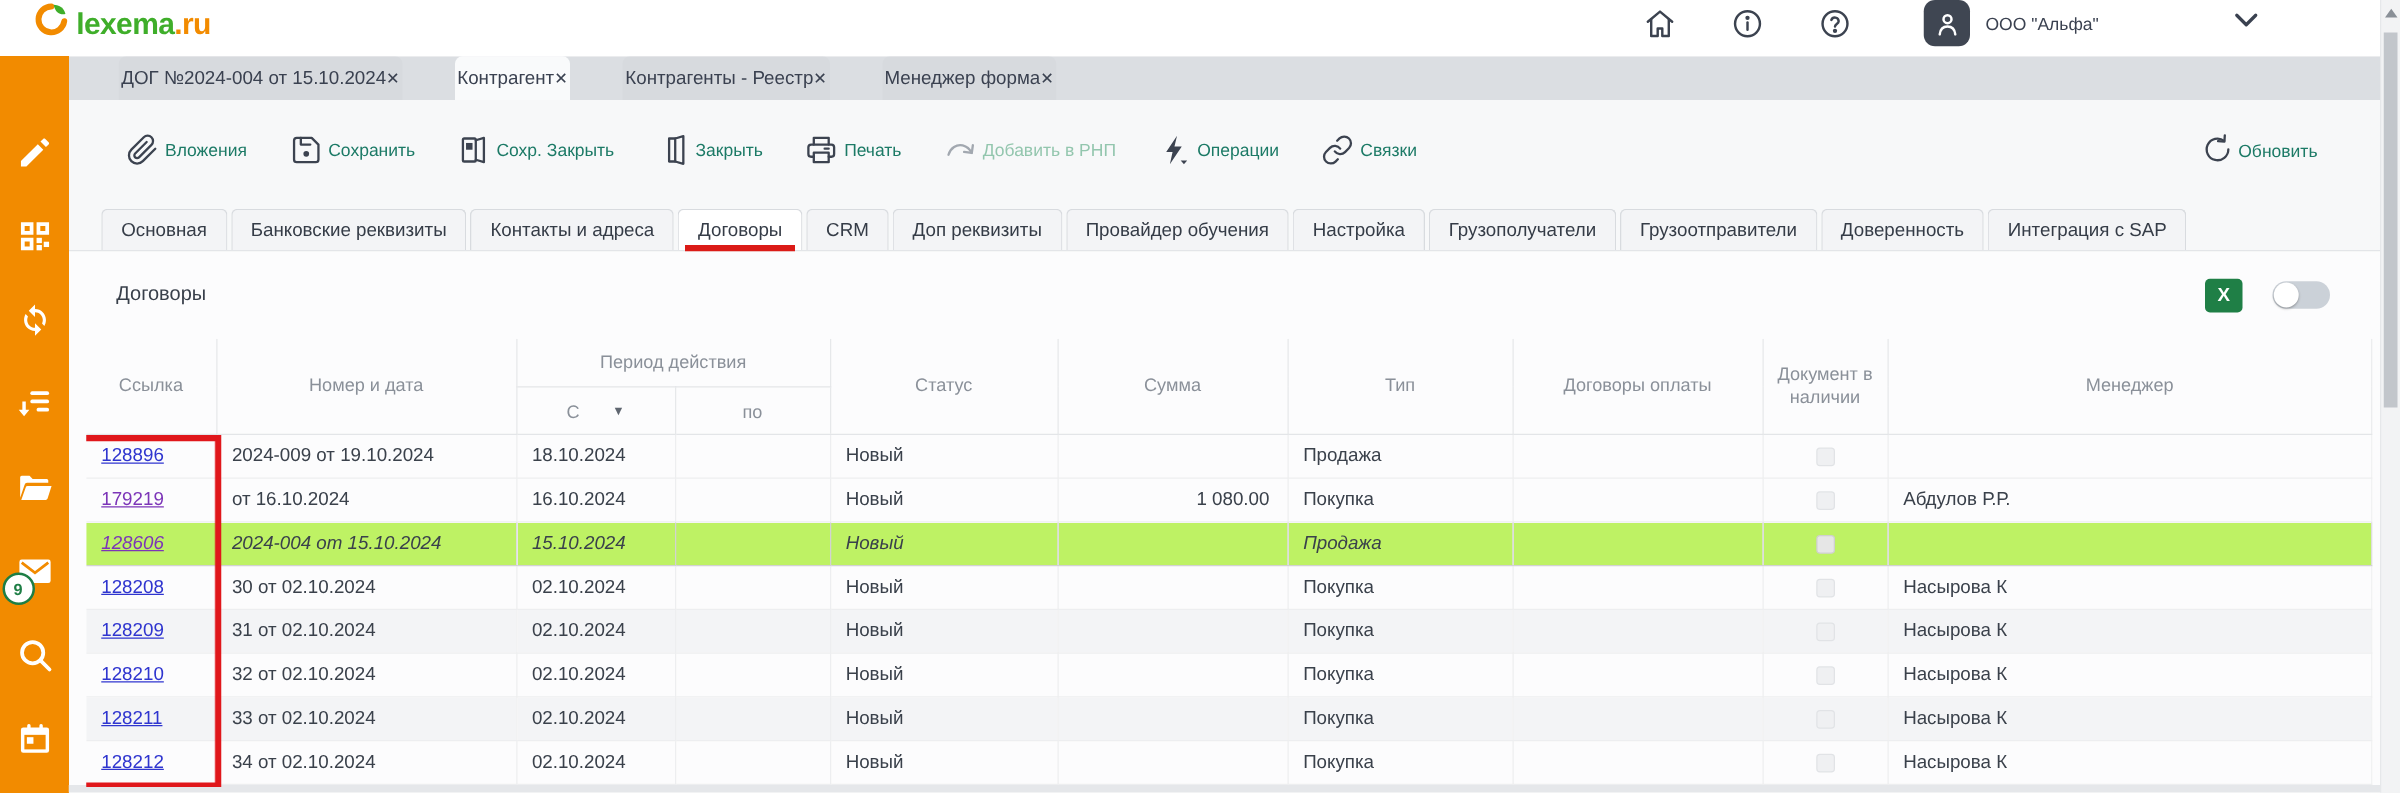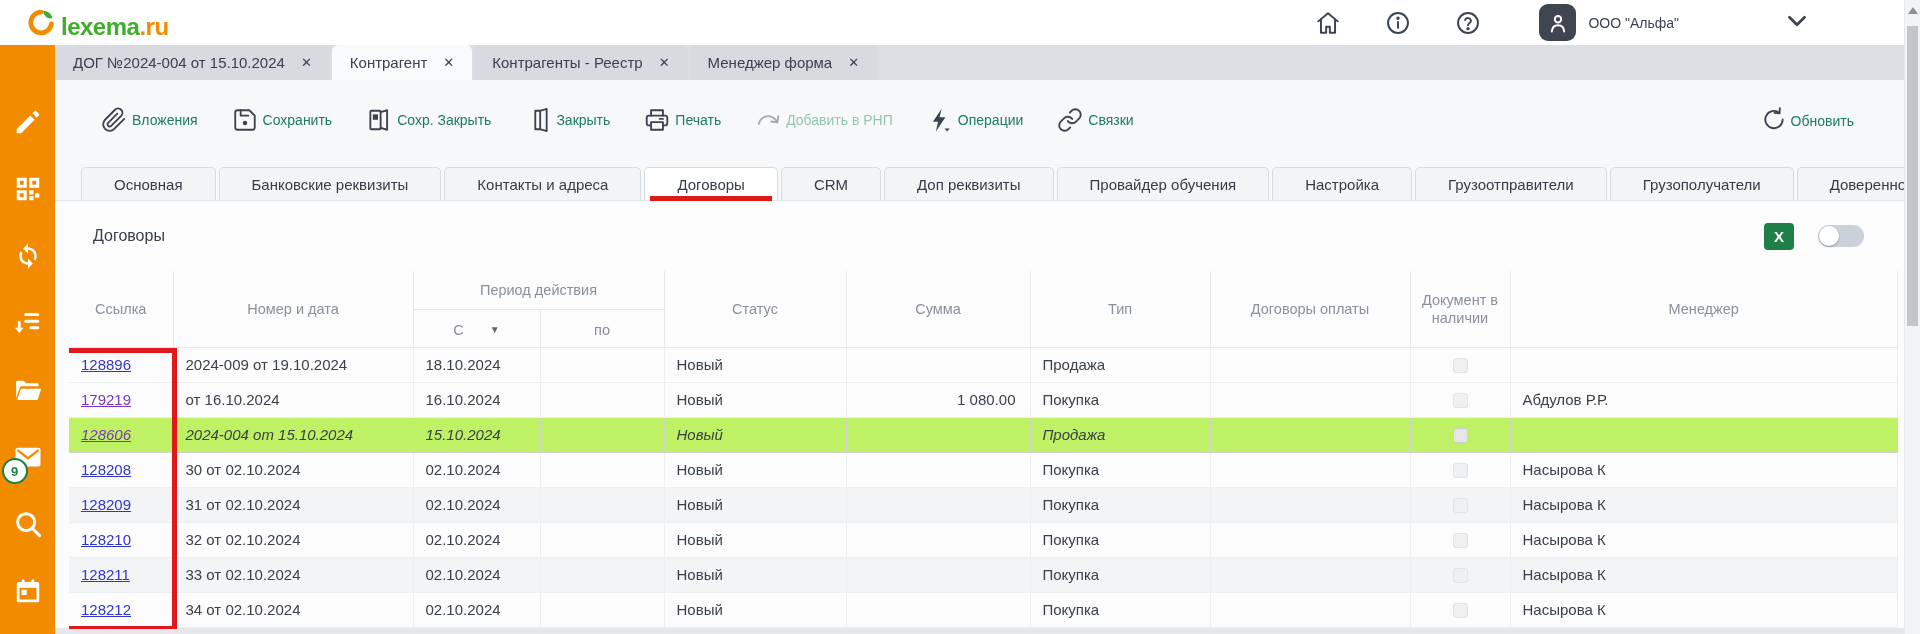--- a/index.html
+++ b/index.html
@@ -7,7 +7,7 @@
     font-family:"Liberation Sans","DejaVu Sans",sans-serif; }
 
   
-  .topbar { height:45px; display:flex; align-items:center; padding-left:25px;
+  .topbar { height:45px; display:flex; align-items:flex-start; padding-left:25px;
     background:#fff; position:relative; z-index:3; }
   .logo { display:flex; align-items:flex-end; gap:2px; cursor:pointer; }
   .logo-text { font-size:24px; font-weight:bold; color:#3FAE2A; letter-spacing:-0.5px; line-height:1; }

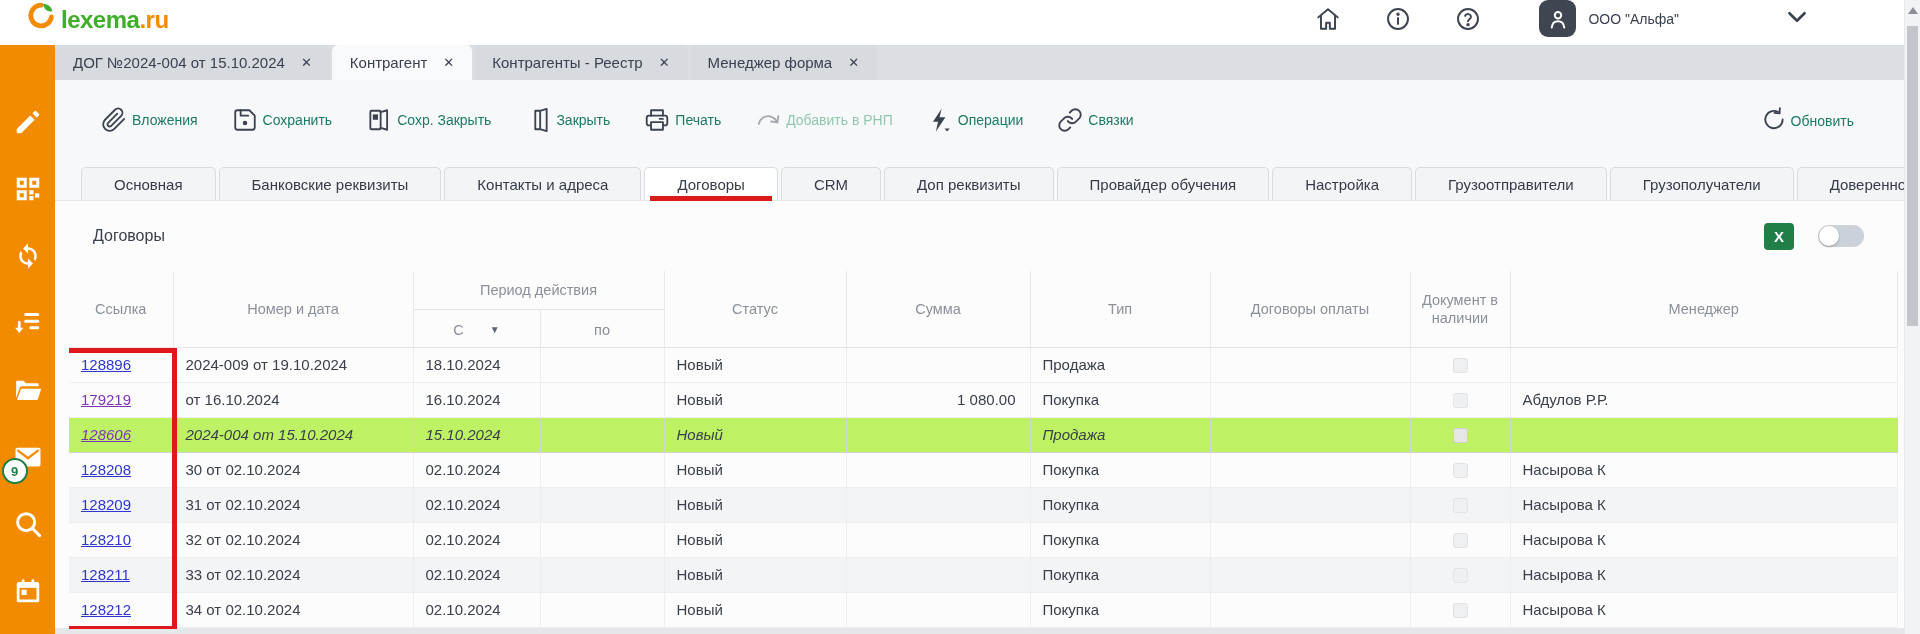--- a/index.html
+++ b/index.html
@@ -37,8 +37,8 @@
 
   
   .doctabs { height:35px; background:#DBDEE2; display:flex; align-items:stretch; }
-  .doctab { display:flex; align-items:center; gap:16px; padding:0 18px; font-size:15px;
-    color:#3A4150; background:#D7DADE; margin-right:2px; cursor:pointer; border-radius:6px 6px 0 0; }
+  .doctab { display:flex; align-items:center; padding:0 2px; font-size:15px;
+    color:#3A4150; background:#D7DADE; margin-right:2px; cursor:pointer; border-radius:6px 6px 0 0;margin-left:40px; }
   .doctab.active { background:#F9FAFB; }
   .doctab .x { font-size:13px; font-weight:bold; color:#3A4150; cursor:pointer; }
 

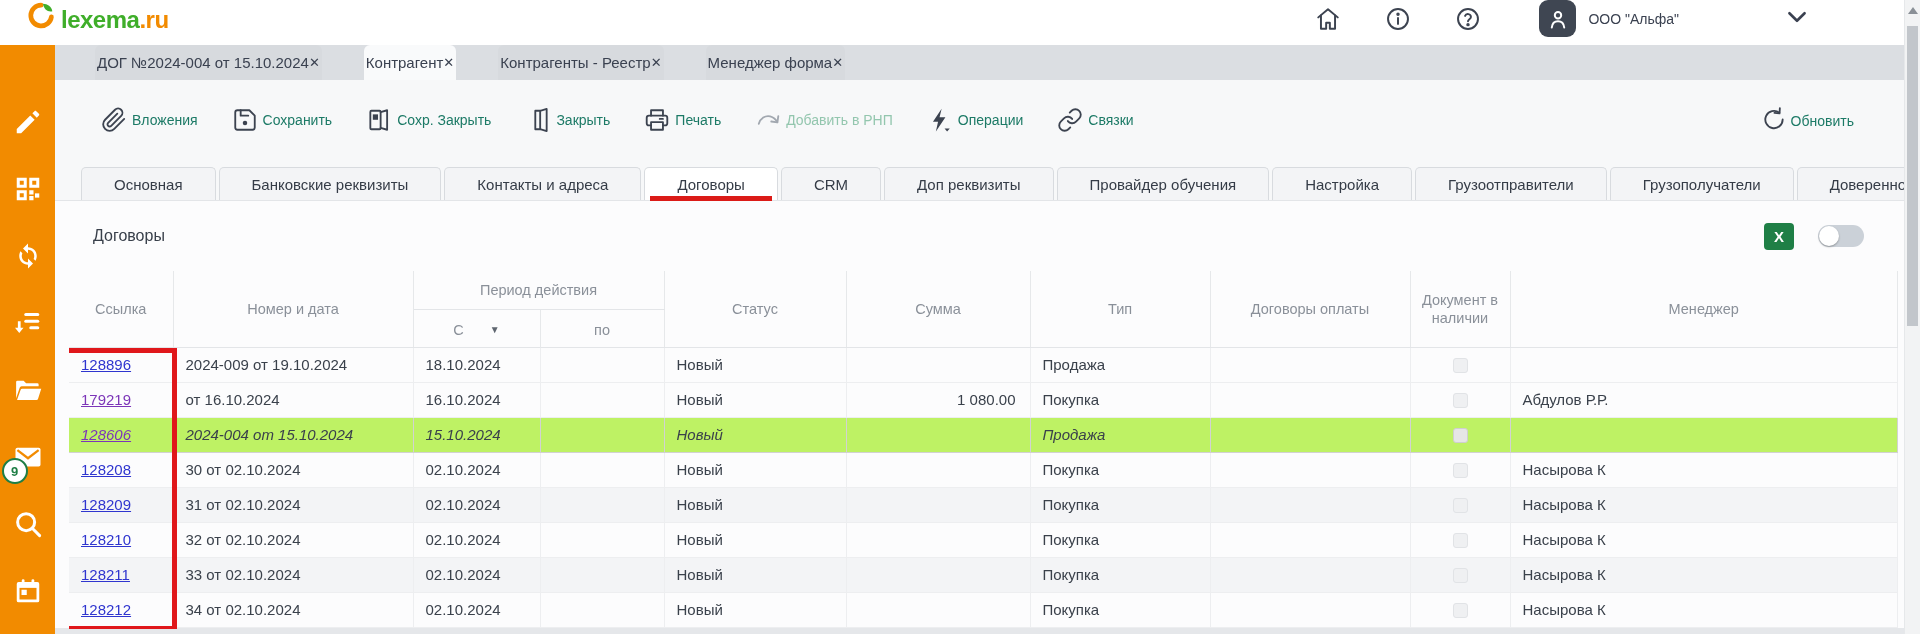--- a/index.html
+++ b/index.html
@@ -58,7 +58,7 @@
   
   .formtabs { height:40px; background:#F7F8F9; display:flex; align-items:flex-end;
     padding-left:26px; gap:3px; }
-  .formtab { position:relative; height:33px; display:flex; align-items:center; padding:0 32px;
+  .formtab { position:relative; height:33px; display:flex; align-items:center; padding:0 15px;
     background:#F3F4F6; border:1px solid #D8DBDF; border-bottom:none; border-radius:5px 5px 0 0;
     font-size:15px; color:#353C47; cursor:pointer; white-space:nowrap; }
   .formtab.active { background:#fff; }

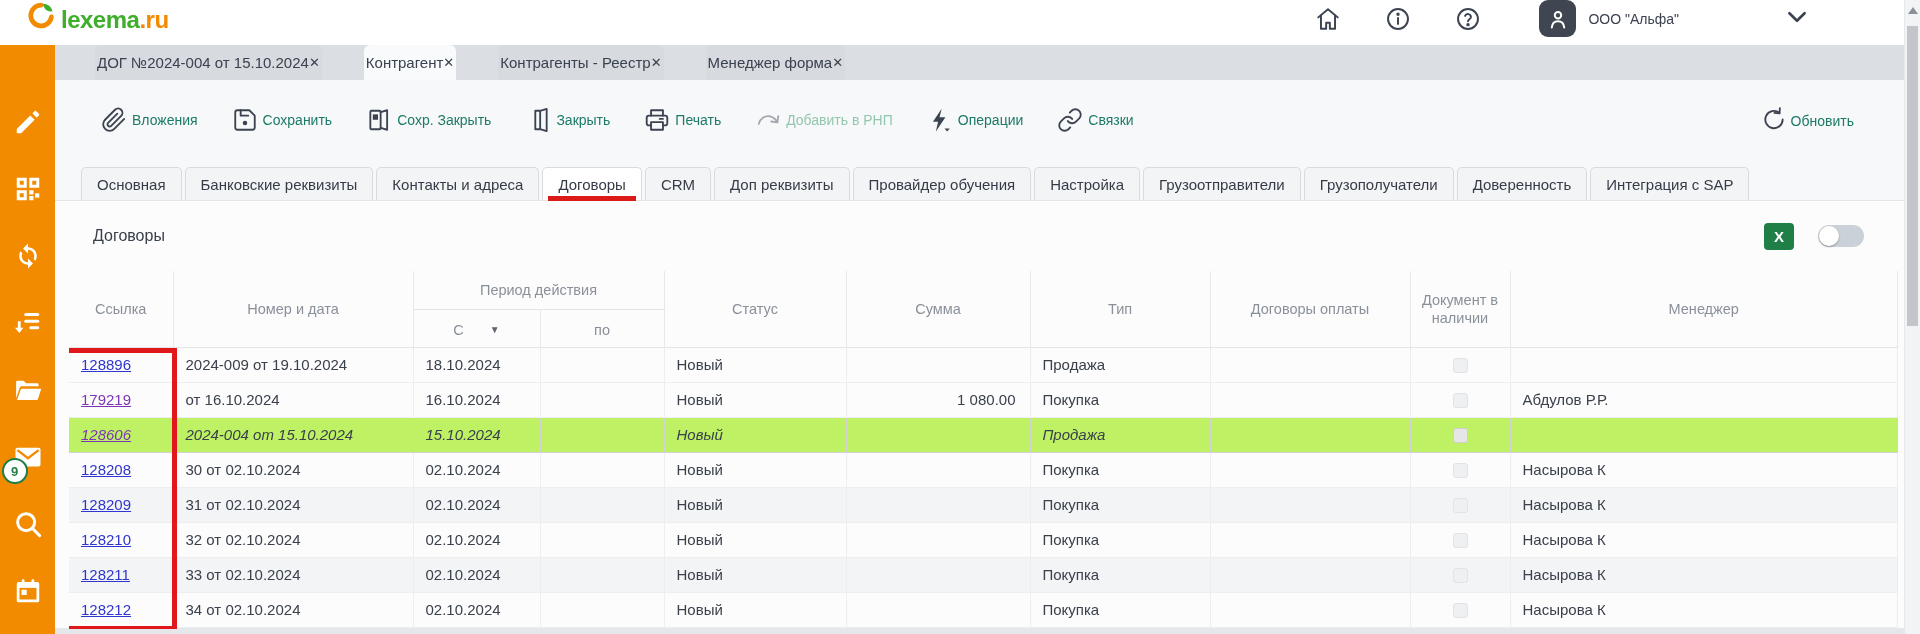--- a/index.html
+++ b/index.html
@@ -345,11 +345,11 @@
 
   </div>
       <div class="formtab">
+    <span class="ft-label">Грузополучатели</span>
+
+  </div>
+      <div class="formtab">
     <span class="ft-label">Грузоотправители</span>
-
-  </div>
-      <div class="formtab">
-    <span class="ft-label">Грузополучатели</span>
 
   </div>
       <div class="formtab">

